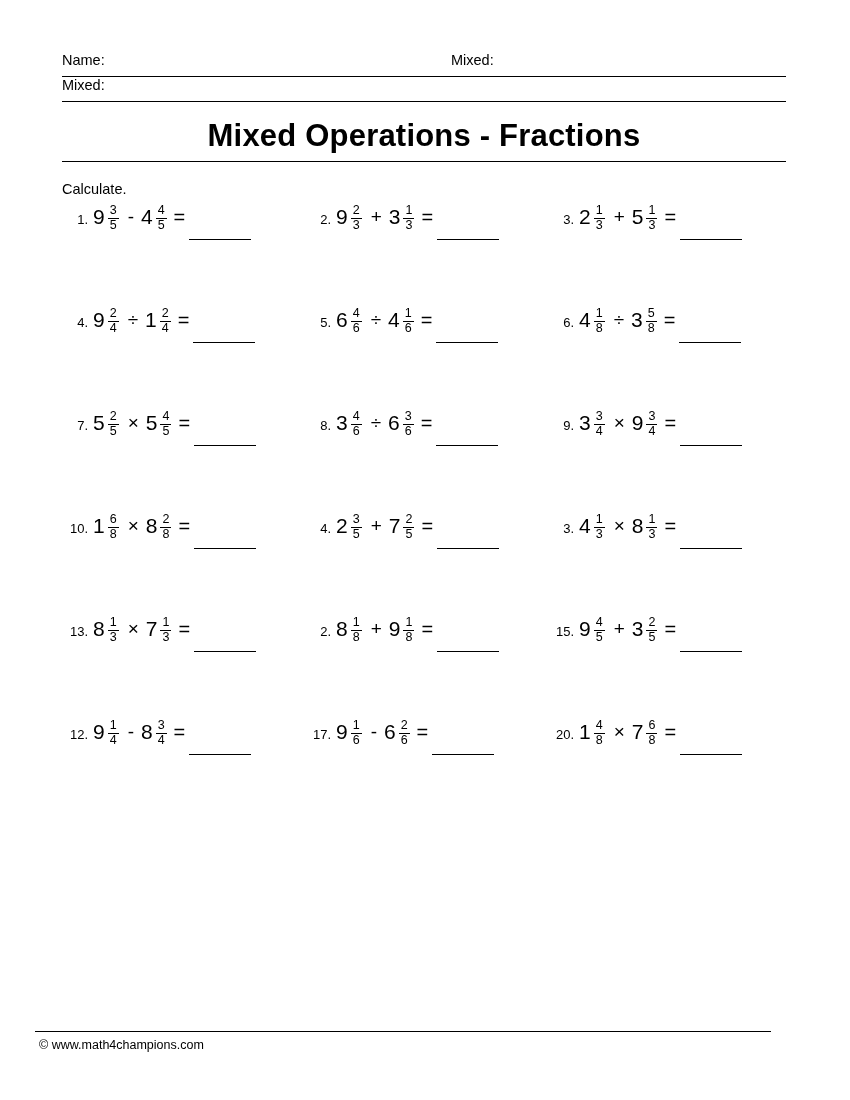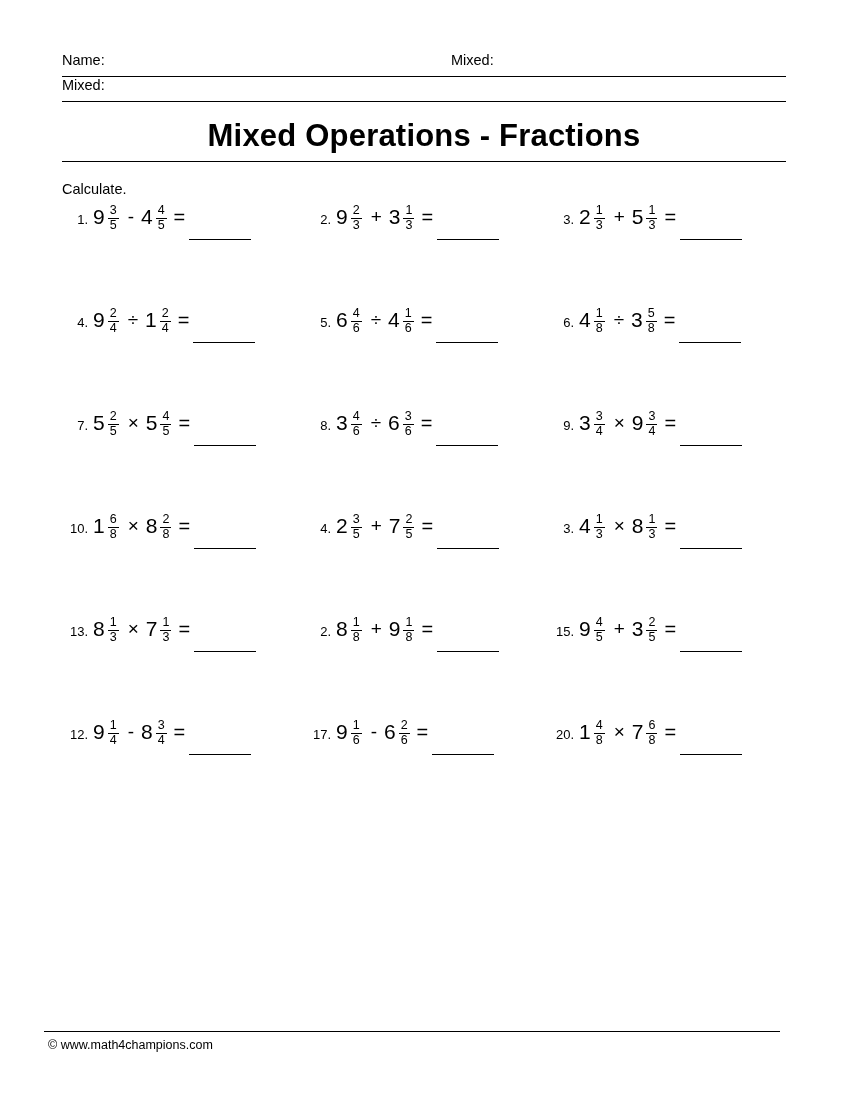--- a/index.html
+++ b/index.html
@@ -135,7 +135,7 @@
   
   .footer {
     position: absolute;
-    left: 44px;
+    left: 35px;
     bottom: 48px;
     width: 736px;
     margin-top: 40px;

